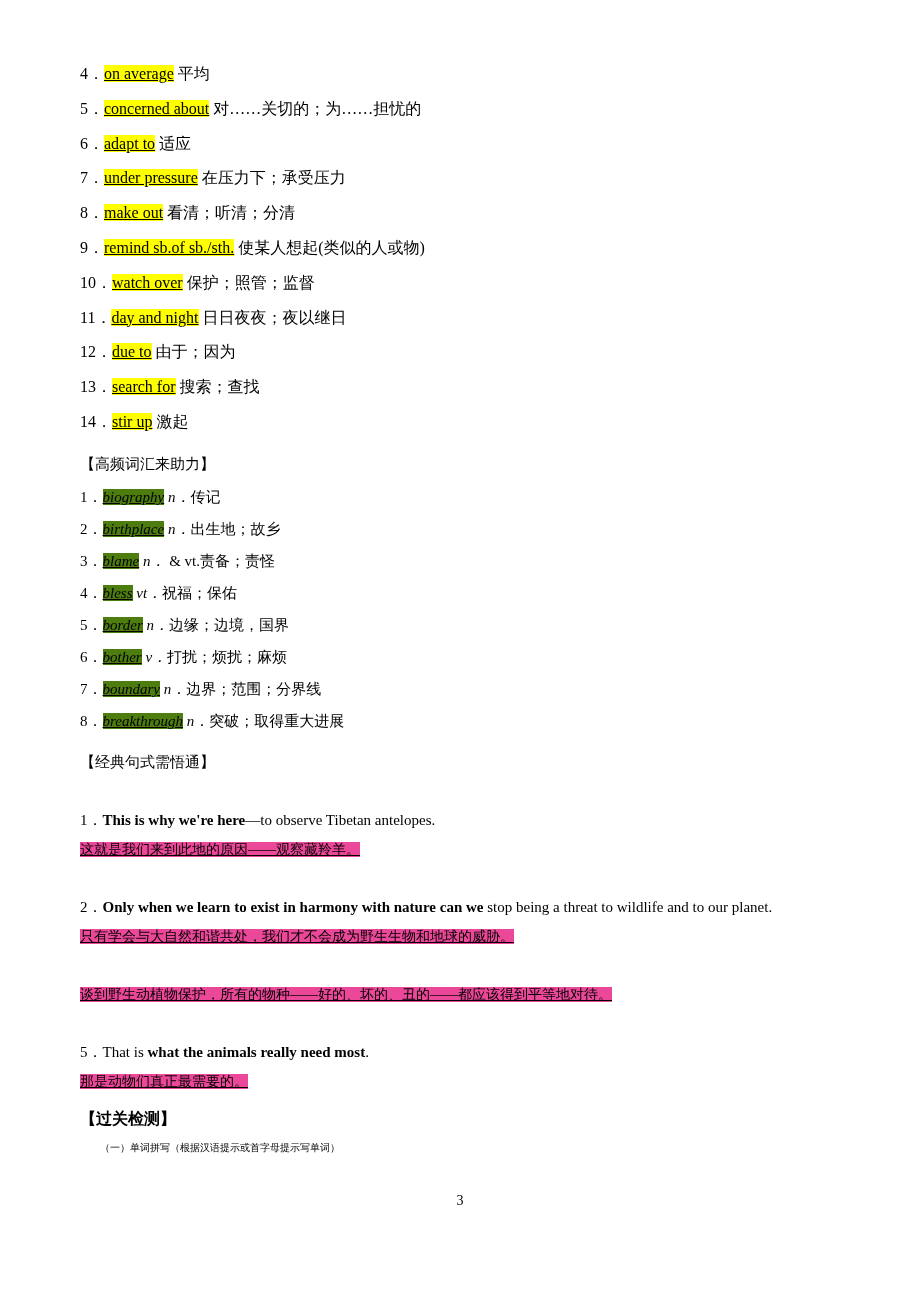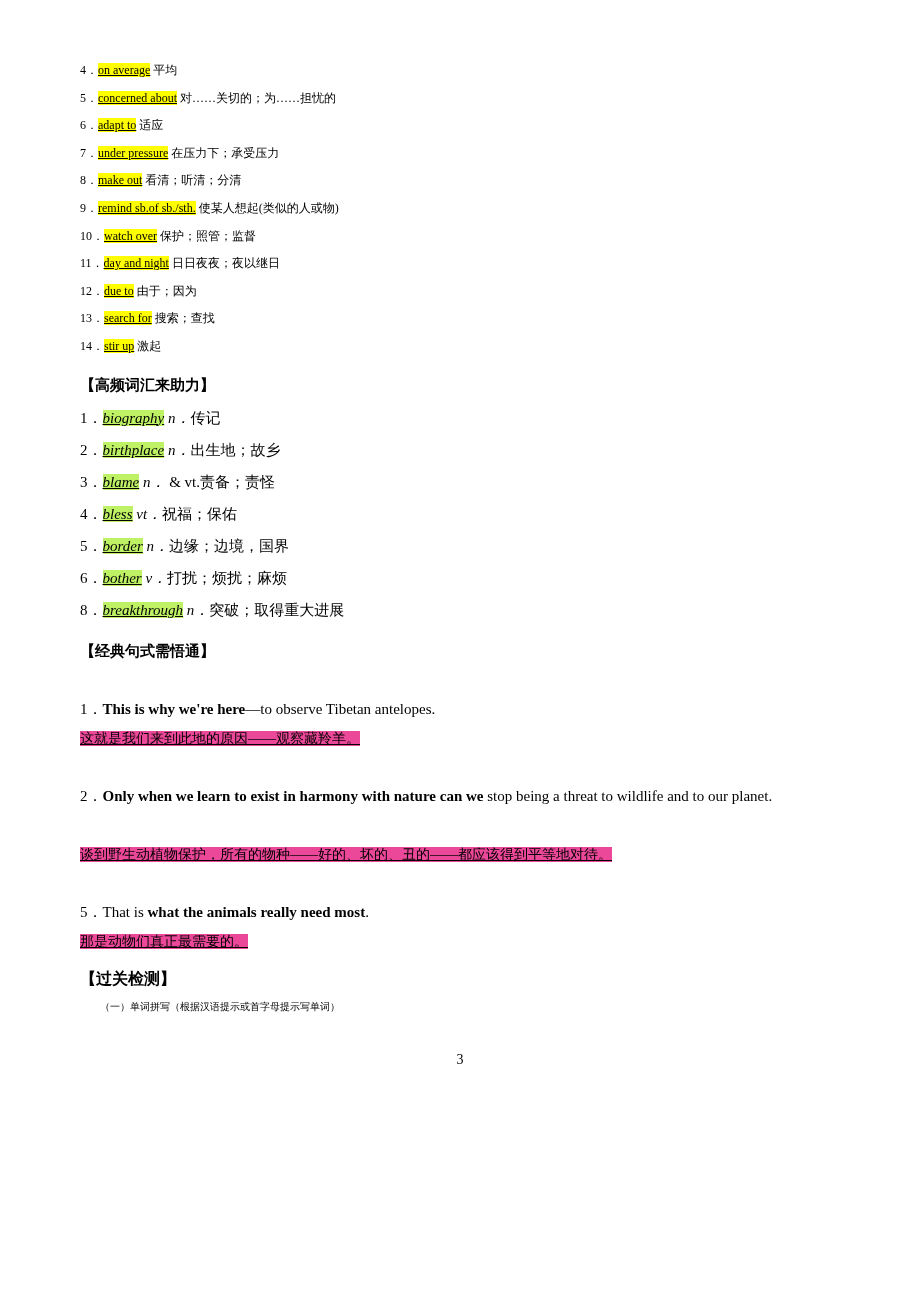--- a/index.html
+++ b/index.html
@@ -13,7 +13,7 @@
     }
     .phrase-item {
       margin-bottom: 6px;
-      font-size: 12px;
+      font-size: 16px;
     }
     .highlight {
       background-color: #ffff00;

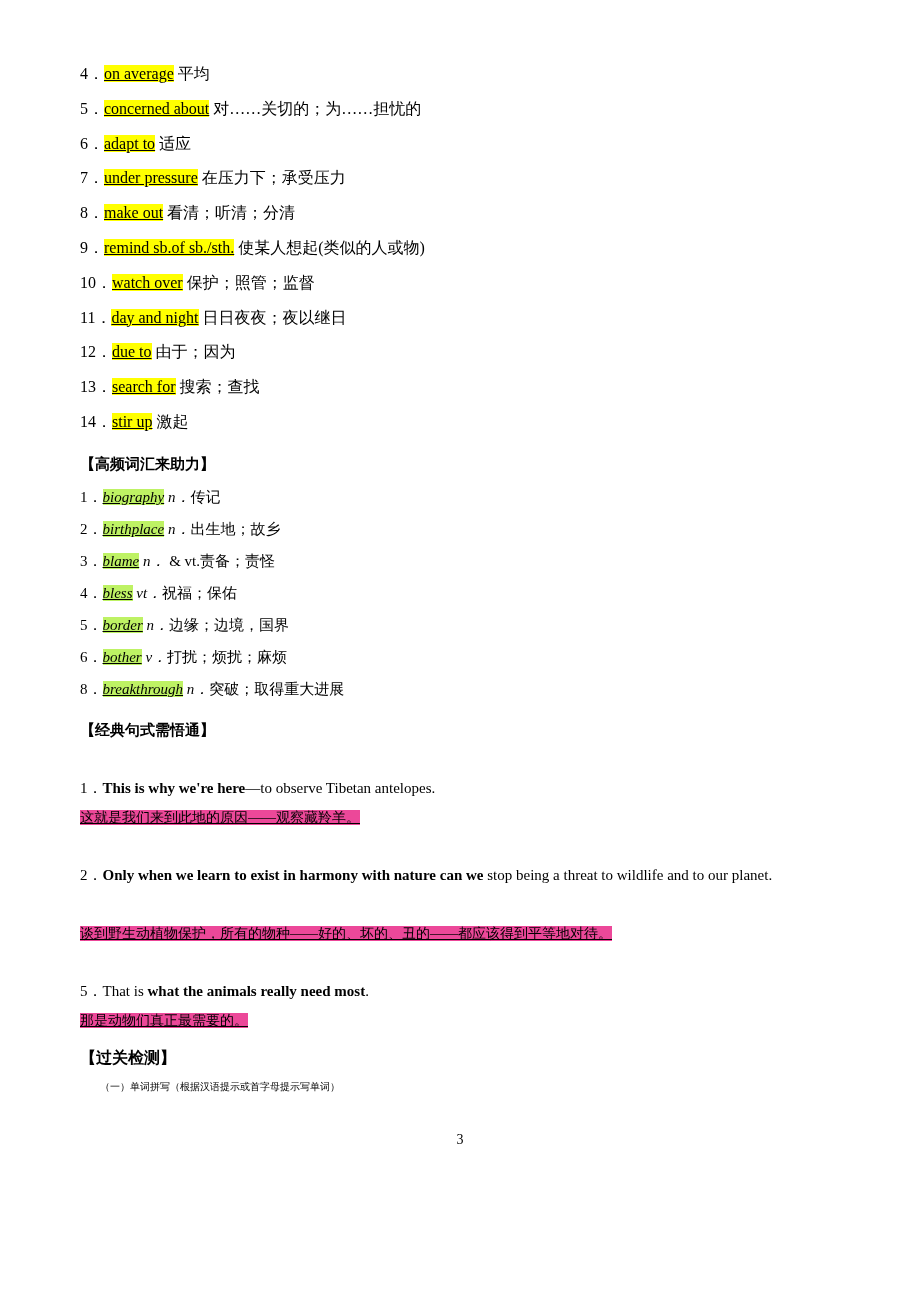--- a/index.html
+++ b/index.html
@@ -20,7 +20,7 @@
       text-decoration: underline;
     }
     .section-header {
-      font-weight: bold;
+      font-weight: normal;
       font-size: 15px;
       margin-top: 14px;
       margin-bottom: 6px;

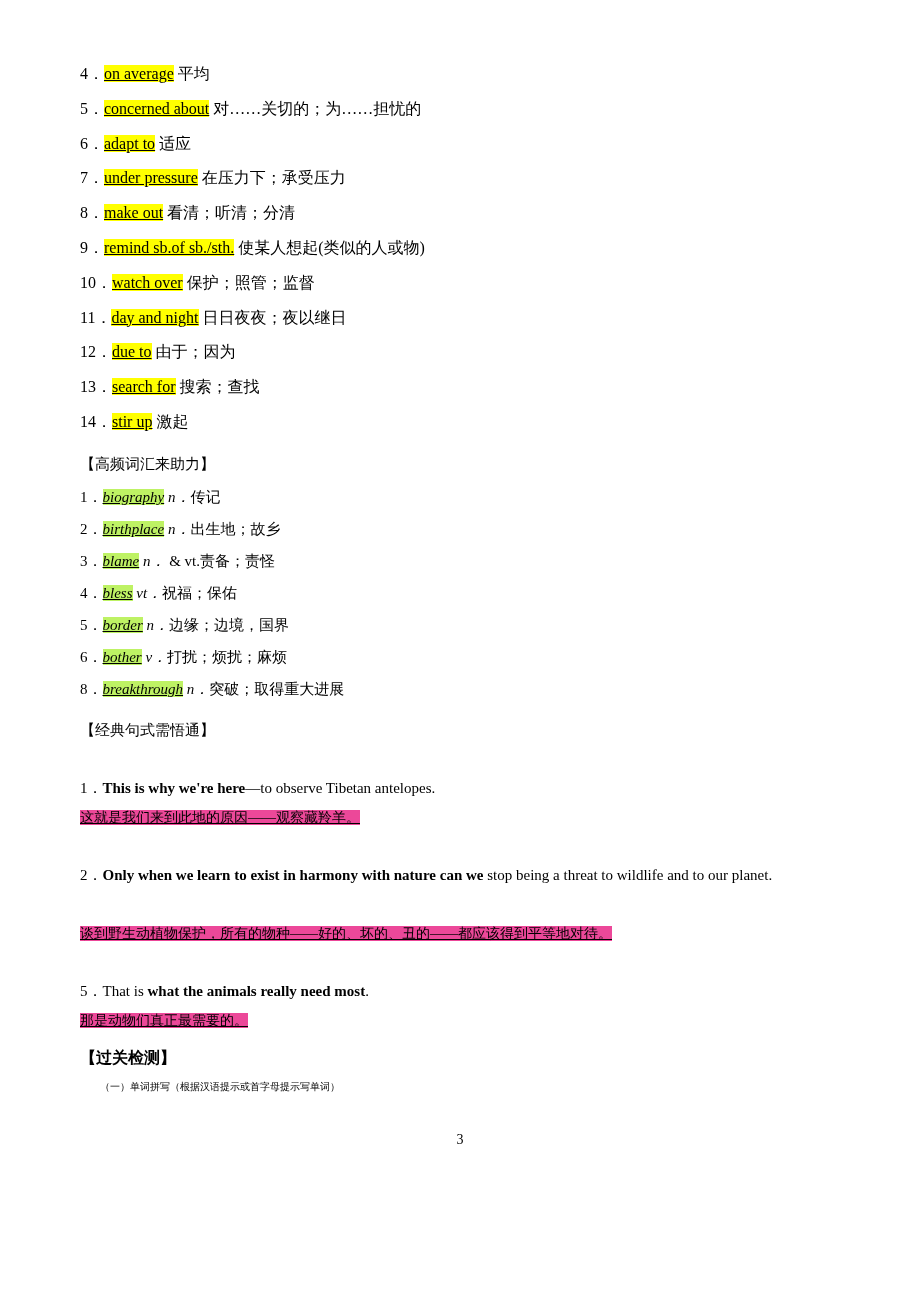--- a/index.html
+++ b/index.html
@@ -30,7 +30,7 @@
       font-size: 15px;
     }
     .vocab-item .word {
-      background-color: #bef264;
+      background-color: #4d7c0f;
       text-decoration: underline;
       font-style: italic;
     }

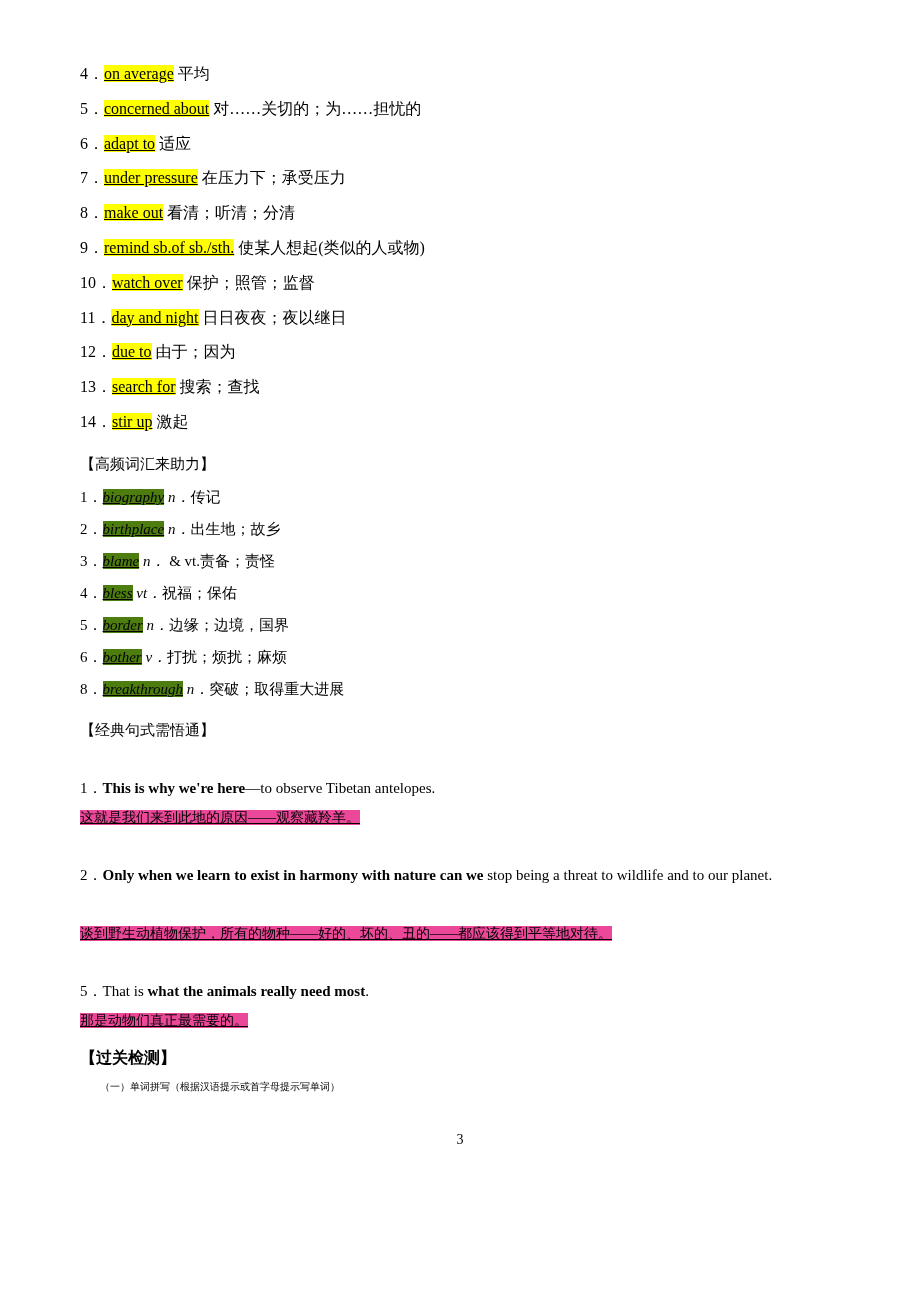--- a/index.html
+++ b/index.html
@@ -97,6 +97,7 @@
     <div class="vocab-item"><span>4．</span><span class="word">bless</span> <span class="pos"><em>vt</em>．</span><span>祝福；保佑</span></div>
     <div class="vocab-item"><span>5．</span><span class="word">border</span> <span class="pos"><em>n</em>．</span><span>边缘；边境，国界</span></div>
     <div class="vocab-item"><span>6．</span><span class="word">bother</span> <span class="pos"><em>v</em>．</span><span>打扰；烦扰；麻烦</span></div>
+    <div class="vocab-item"><span>7．</span><span class="word">boundary</span> <span class="pos"><em>n</em>．</span><span>边界；范围；分界线</span></div>
     <div class="vocab-item"><span>8．</span><span class="word">breakthrough</span> <span class="pos"><em>n</em>．</span><span>突破；取得重大进展</span></div>
   </div>
 <div>

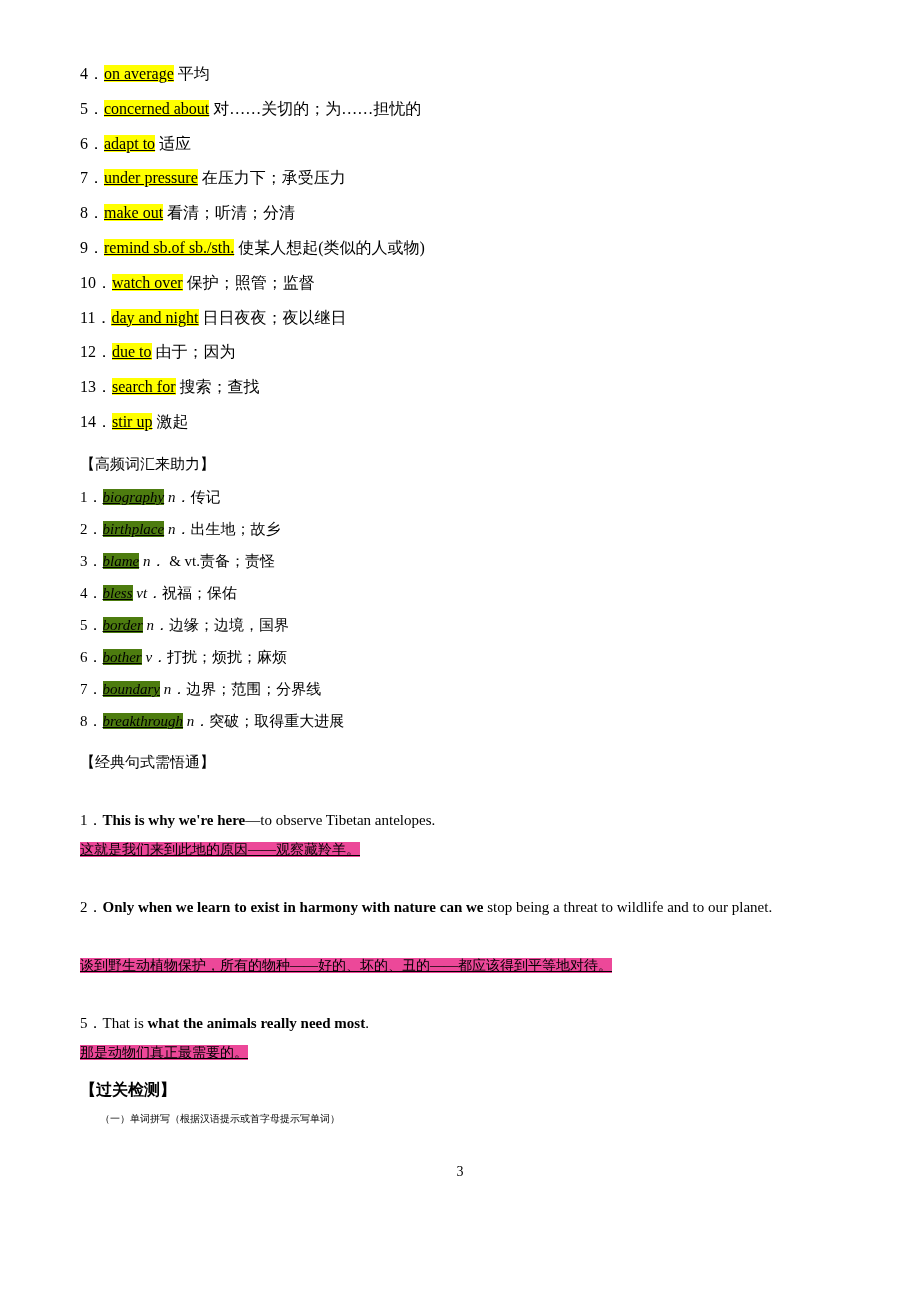--- a/index.html
+++ b/index.html
@@ -108,6 +108,7 @@
     </div>
     <div class="sentence-item">
       <div class="en-sentence"><span>2．</span><strong>Only when we learn to exist in harmony with nature can we</strong><span> stop being a threat to wildlife and to our planet.</span></div>
+      <div class="cn-block"><span class="cn-sentence">只有学会与大自然和谐共处，我们才不会成为野生生物和地球的威胁。</span></div>
     </div>
     <div class="sentence-item">
       <div class="cn-block"><span class="cn-sentence">谈到野生动植物保护，所有的物种——好的、坏的、丑的——都应该得到平等地对待。</span></div>

